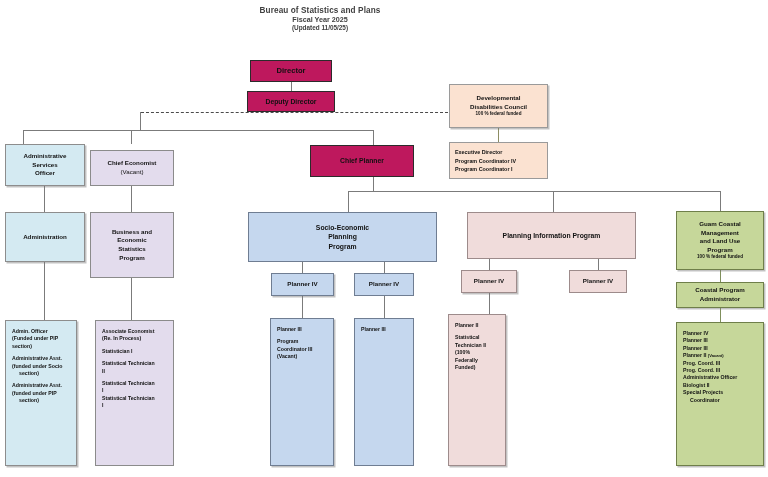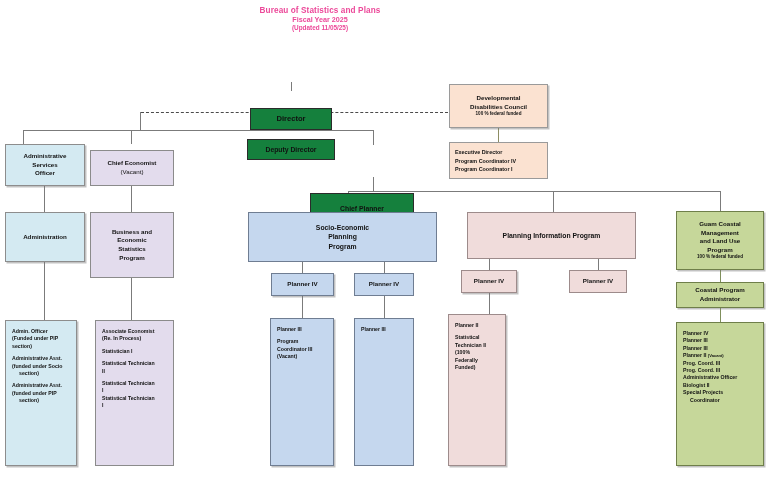--- a/index.html
+++ b/index.html
@@ -18,7 +18,7 @@
   
   .title-block{
     position:absolute; left:0; top:6px; width:640px;
-    text-align:center; color:#ec4899;
+    text-align:center; color:#404040;
   }
   .title-block .t1{font-size:8.2px;font-weight:bold;line-height:9.4px;letter-spacing:.1px;}
   .title-block .t2{font-size:7.6px;font-weight:bold;line-height:9.2px;}

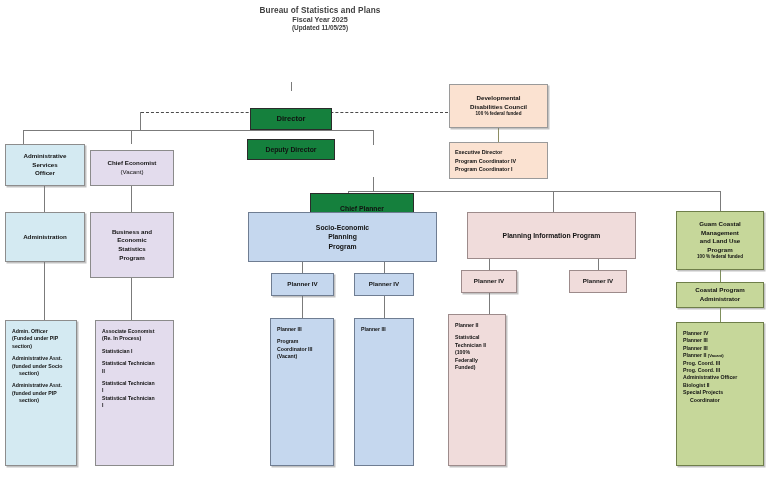--- a/index.html
+++ b/index.html
@@ -65,7 +65,7 @@
   .box.list .vac{font-weight:bold;font-size:4.1px;}
 
   
-  .f-white {background:#15803d;border-color:#2b2b2b;margin-top:48px;}
+  .f-white {background:#be185d;border-color:#2b2b2b;}
   .f-peach {background:#fbe2d1;border-color:#9a9a9a;}
   .f-lblue {background:#d4eaf2;border-color:#8d8d8d;}
   .f-purple{background:#e3dced;border-color:#8b8b8b;}

